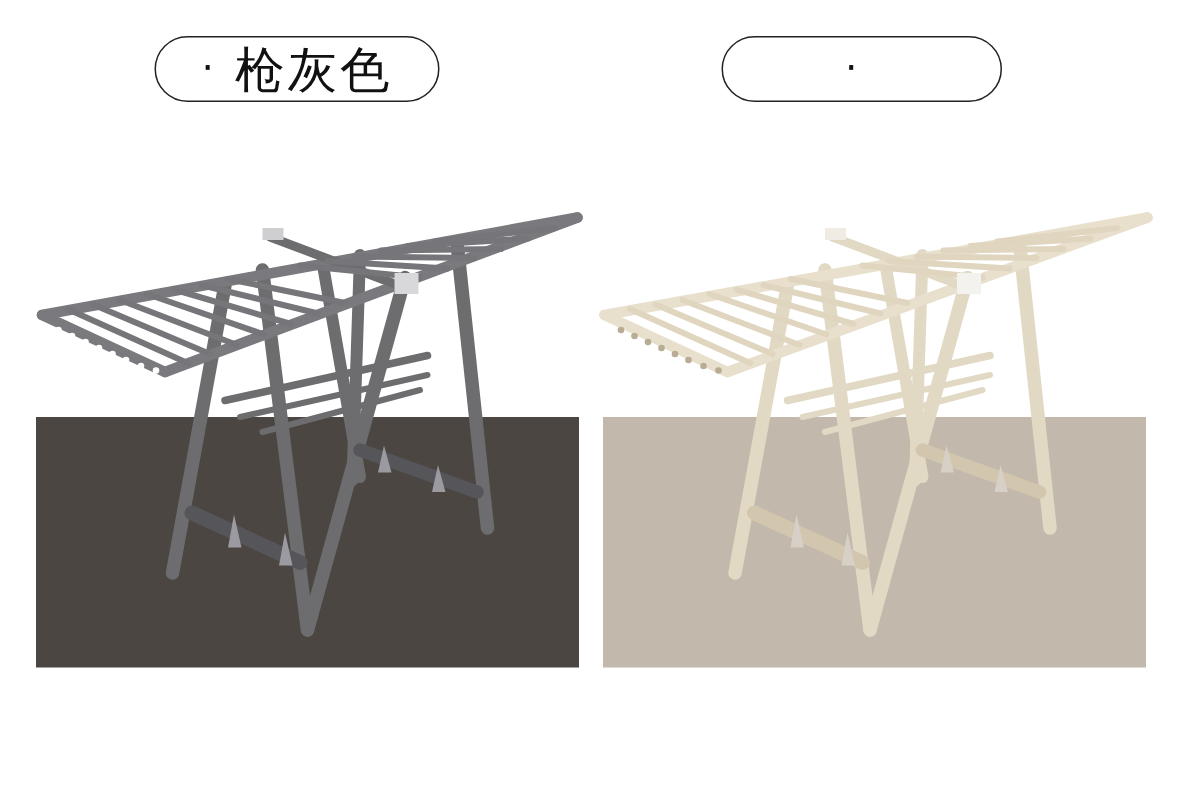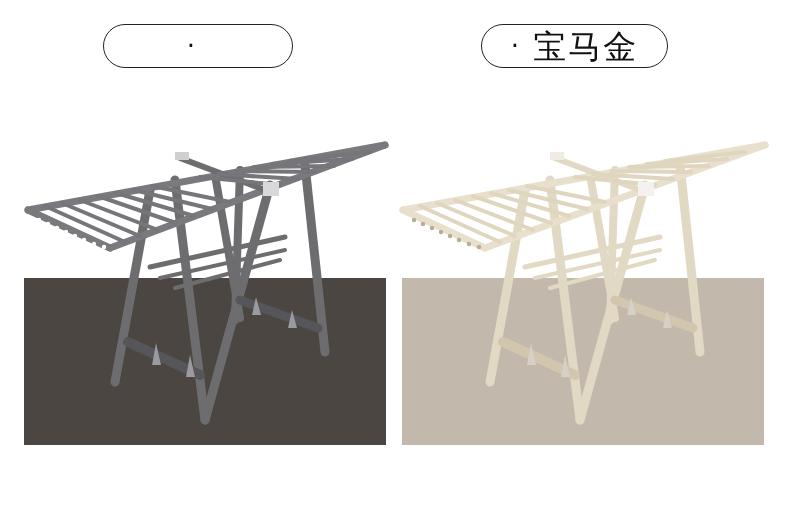--- a/index.html
+++ b/index.html
@@ -21,6 +21,7 @@
 
 <div class="pill" style="left:103px; width:190px;">
   <span class="dot">·</span>
+  <span class="label">枪灰色</span>
 </div>
 
 <div class="pill" style="left:481px; width:187px;">

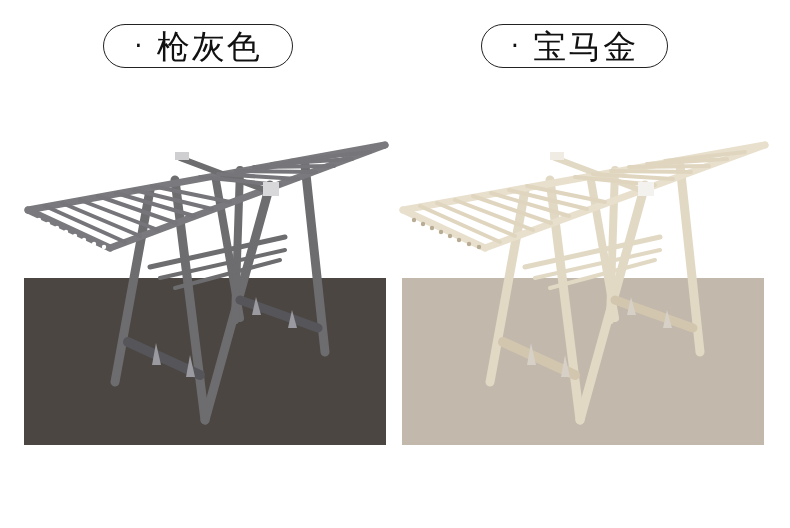--- a/index.html
+++ b/index.html
@@ -26,7 +26,6 @@
 
 <div class="pill" style="left:481px; width:187px;">
   <span class="dot">·</span>
-  <span class="label">宝马金</span>
 </div>
 
 <div class="panel" style="left:0; top:130px; width:395px; height:330px;">

